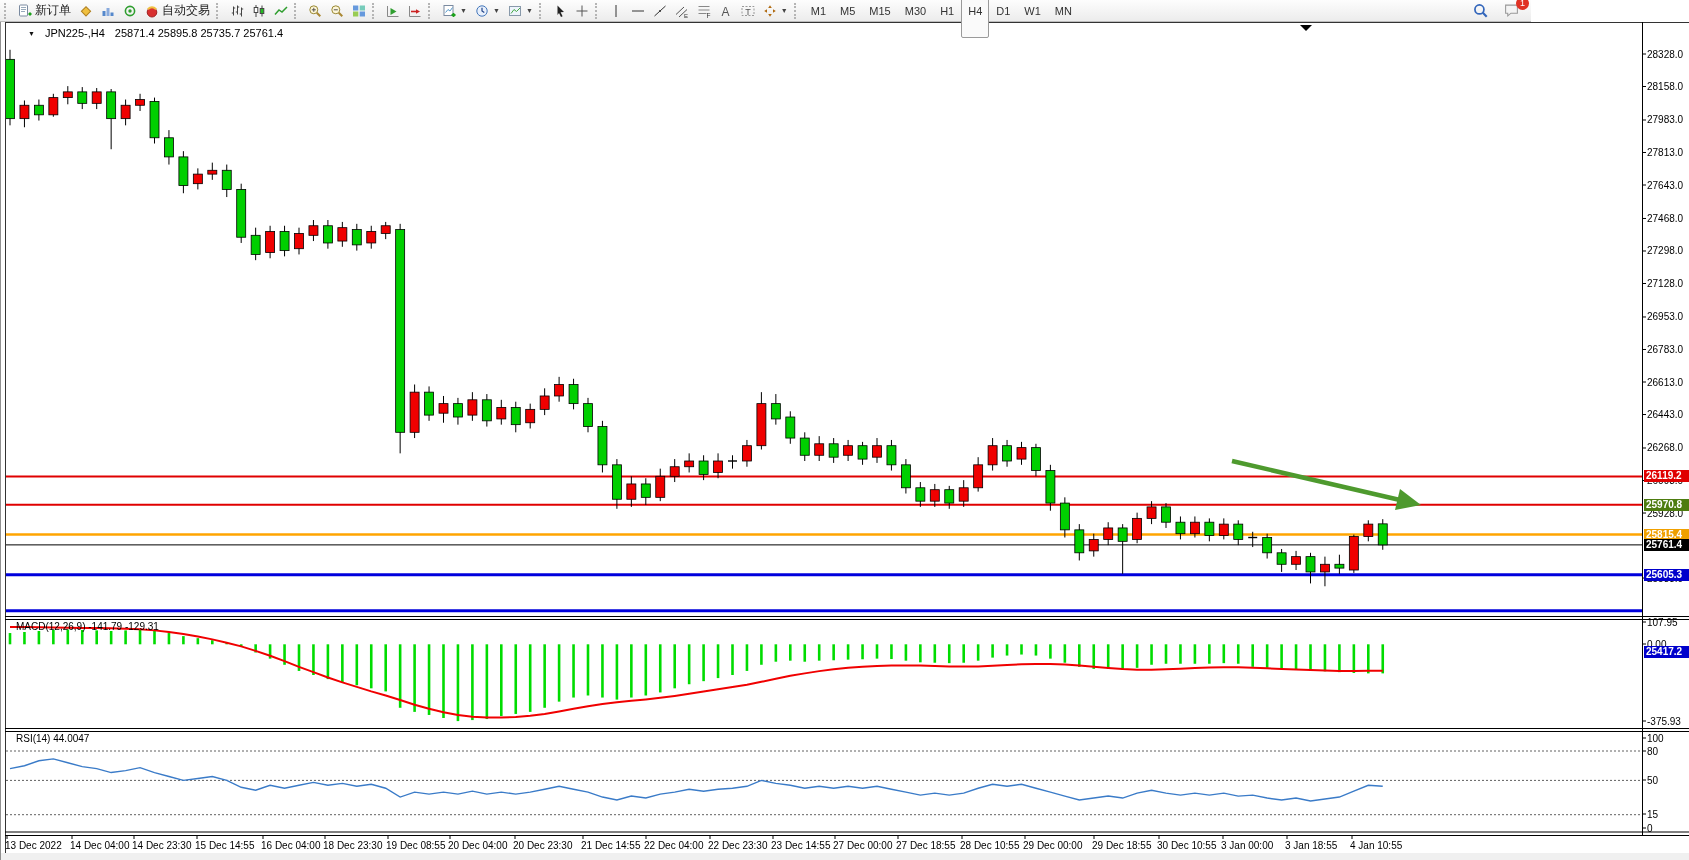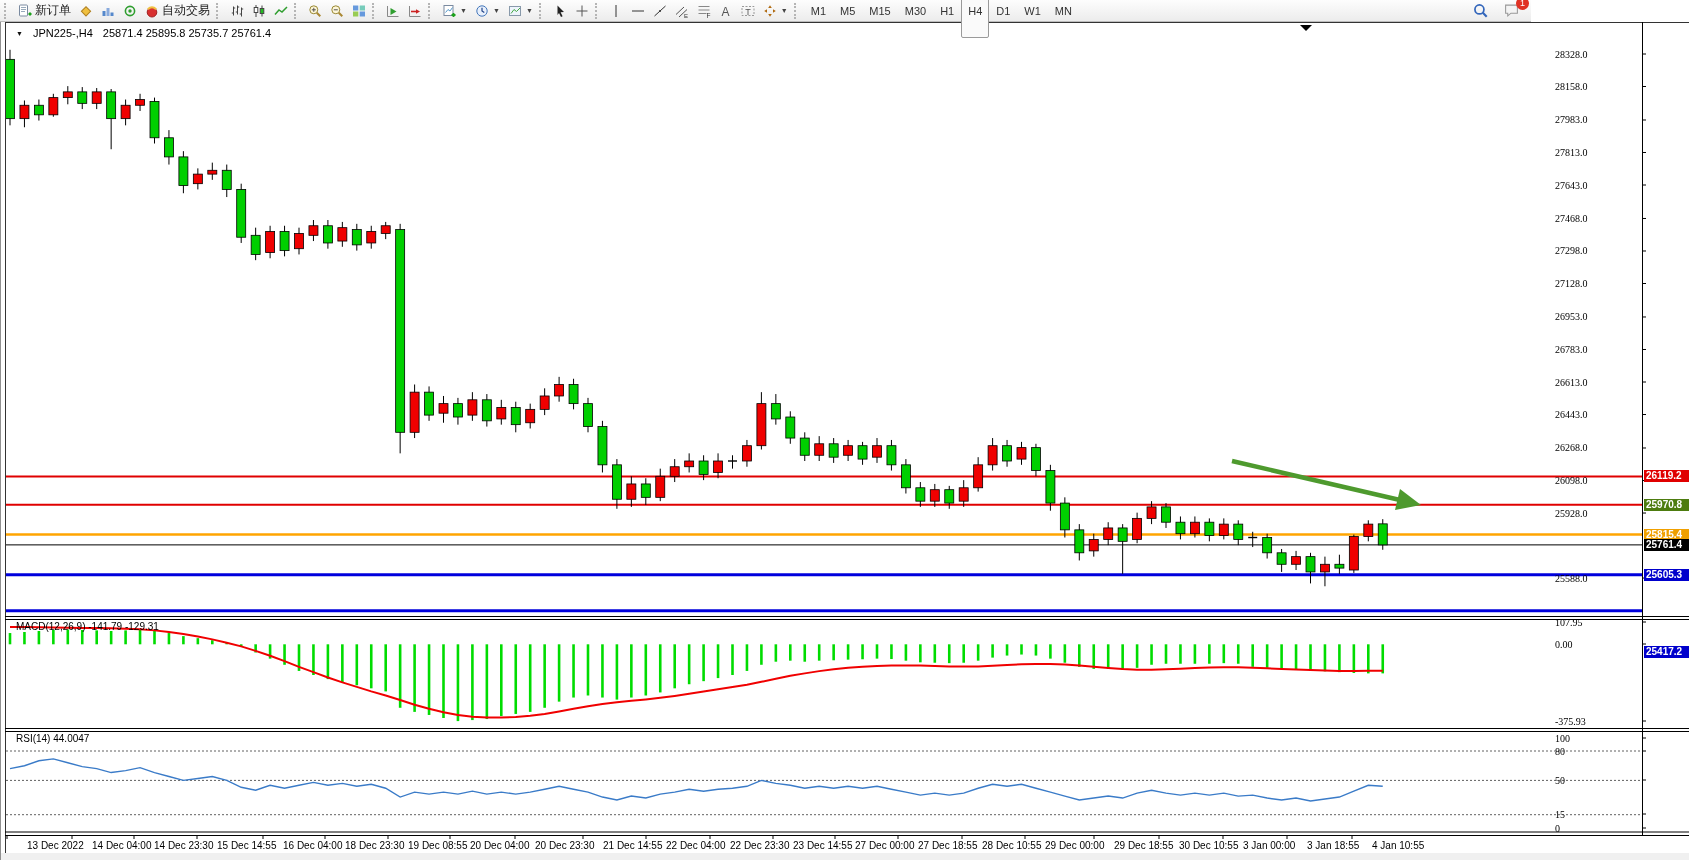--- a/index.html
+++ b/index.html
@@ -23,7 +23,7 @@
   
   #cv{position:absolute;left:0;top:0;z-index:1;}
   .ov{position:absolute;z-index:2;white-space:nowrap;}
-  #symbol-title{left:16px;top:27px;font-size:11px;color:#000;display:flex;gap:10px;align-items:center;}
+  #symbol-title{left:28px;top:27px;font-size:11px;color:#000;display:flex;gap:10px;align-items:center;}
   #symbol-title .tri{font-size:7px;color:#111;}
   .ptick,.itick{font-size:10px;color:#000;left:1555px;font-family:Liberation Serif, serif;}
   .badge{left:1644px;width:43px;height:12px;color:#fff;font-size:10px;line-height:12px;

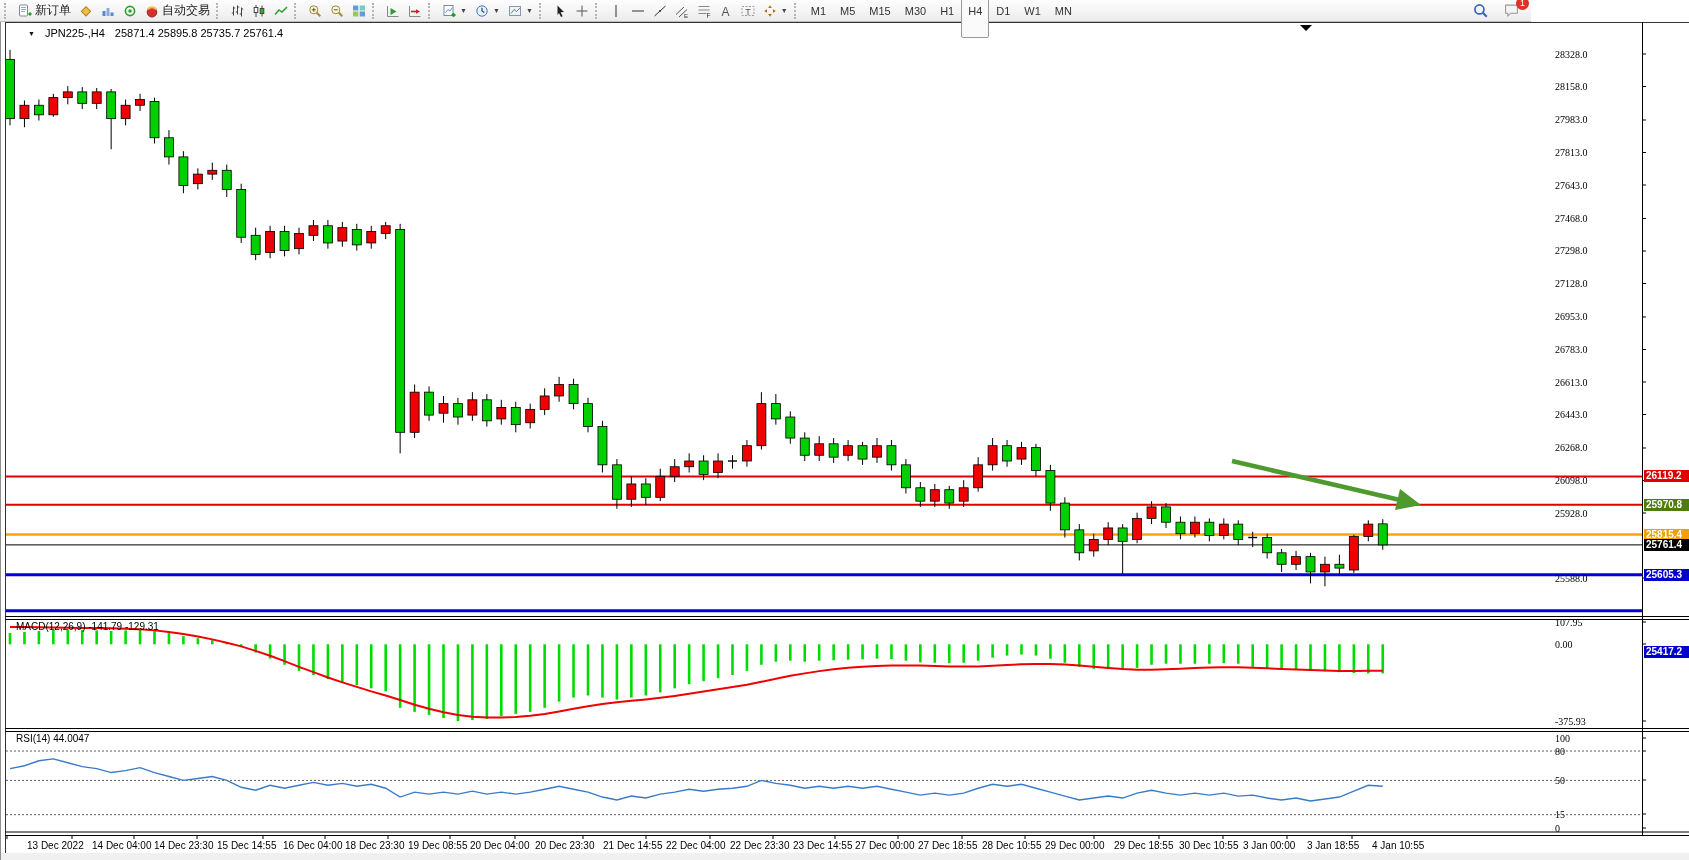--- a/index.html
+++ b/index.html
@@ -25,7 +25,7 @@
   .ov{position:absolute;z-index:2;white-space:nowrap;}
   #symbol-title{left:28px;top:27px;font-size:11px;color:#000;display:flex;gap:10px;align-items:center;}
   #symbol-title .tri{font-size:7px;color:#111;}
-  .ptick,.itick{font-size:10px;color:#000;left:1555px;font-family:Liberation Serif, serif;}
+  .ptick,.itick{font-size:10px;color:#000;left:1647px;}
   .badge{left:1644px;width:43px;height:12px;color:#fff;font-size:10px;line-height:12px;
     padding-left:2px;font-weight:bold;}
   .ind-label{font-size:10px;color:#000;left:16px;}

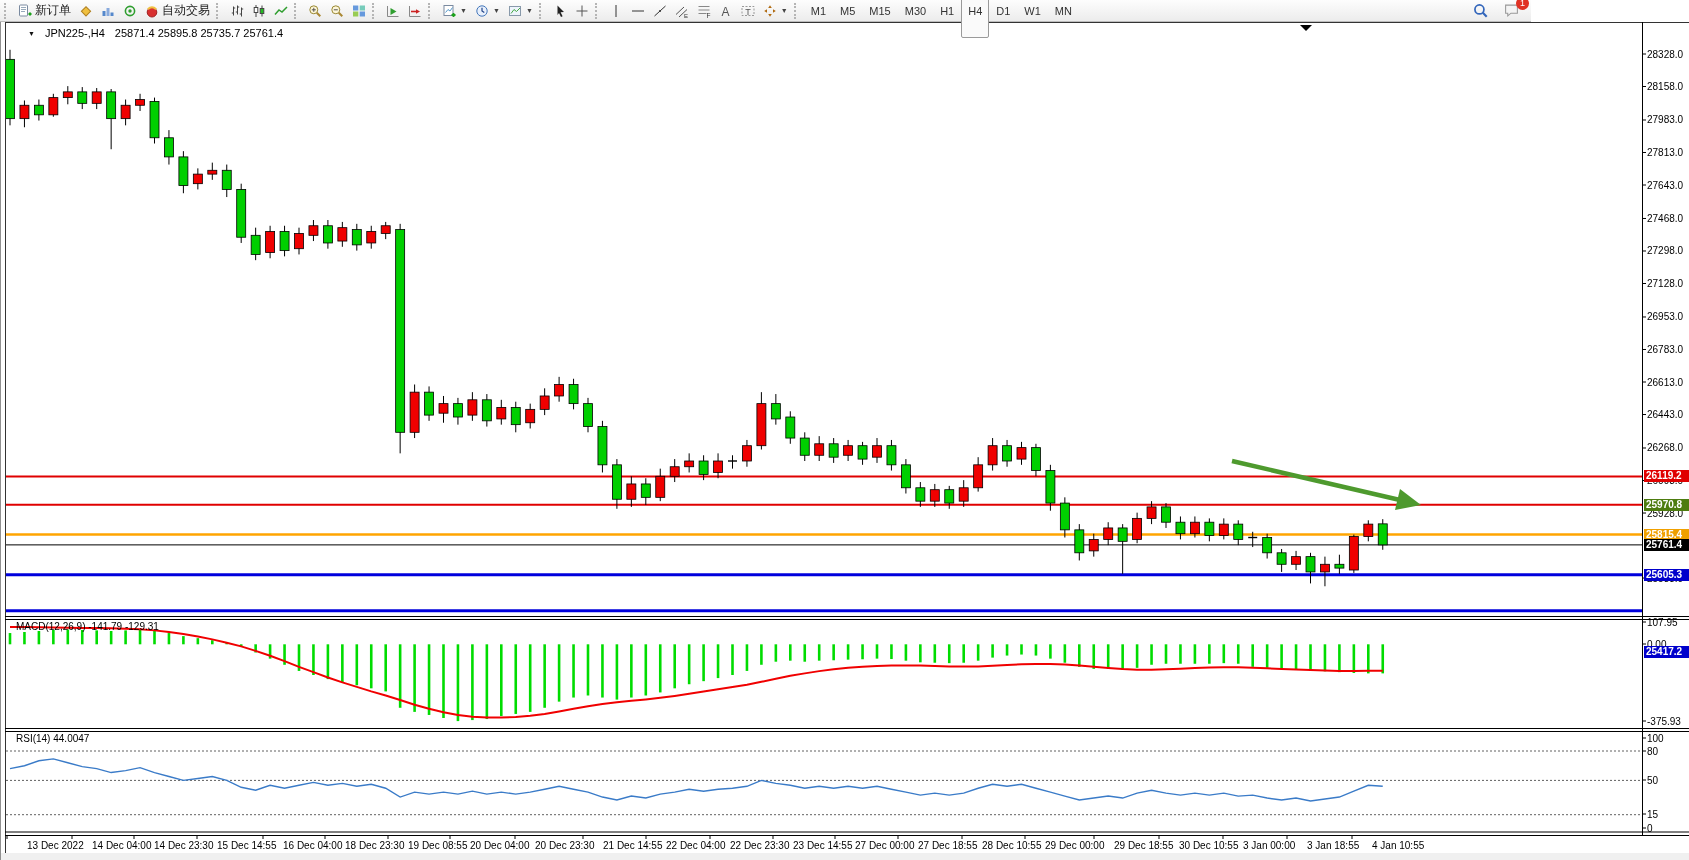--- a/index.html
+++ b/index.html
@@ -29,7 +29,7 @@
   .badge{left:1644px;width:43px;height:12px;color:#fff;font-size:10px;line-height:12px;
     padding-left:2px;font-weight:bold;}
   .ind-label{font-size:10px;color:#000;left:16px;}
-  .ttick{top:840px;font-size:10px;color:#000;margin-left:22px;}
+  .ttick{top:840px;font-size:10px;color:#000;}
 </style>
 </head>
 <body>

